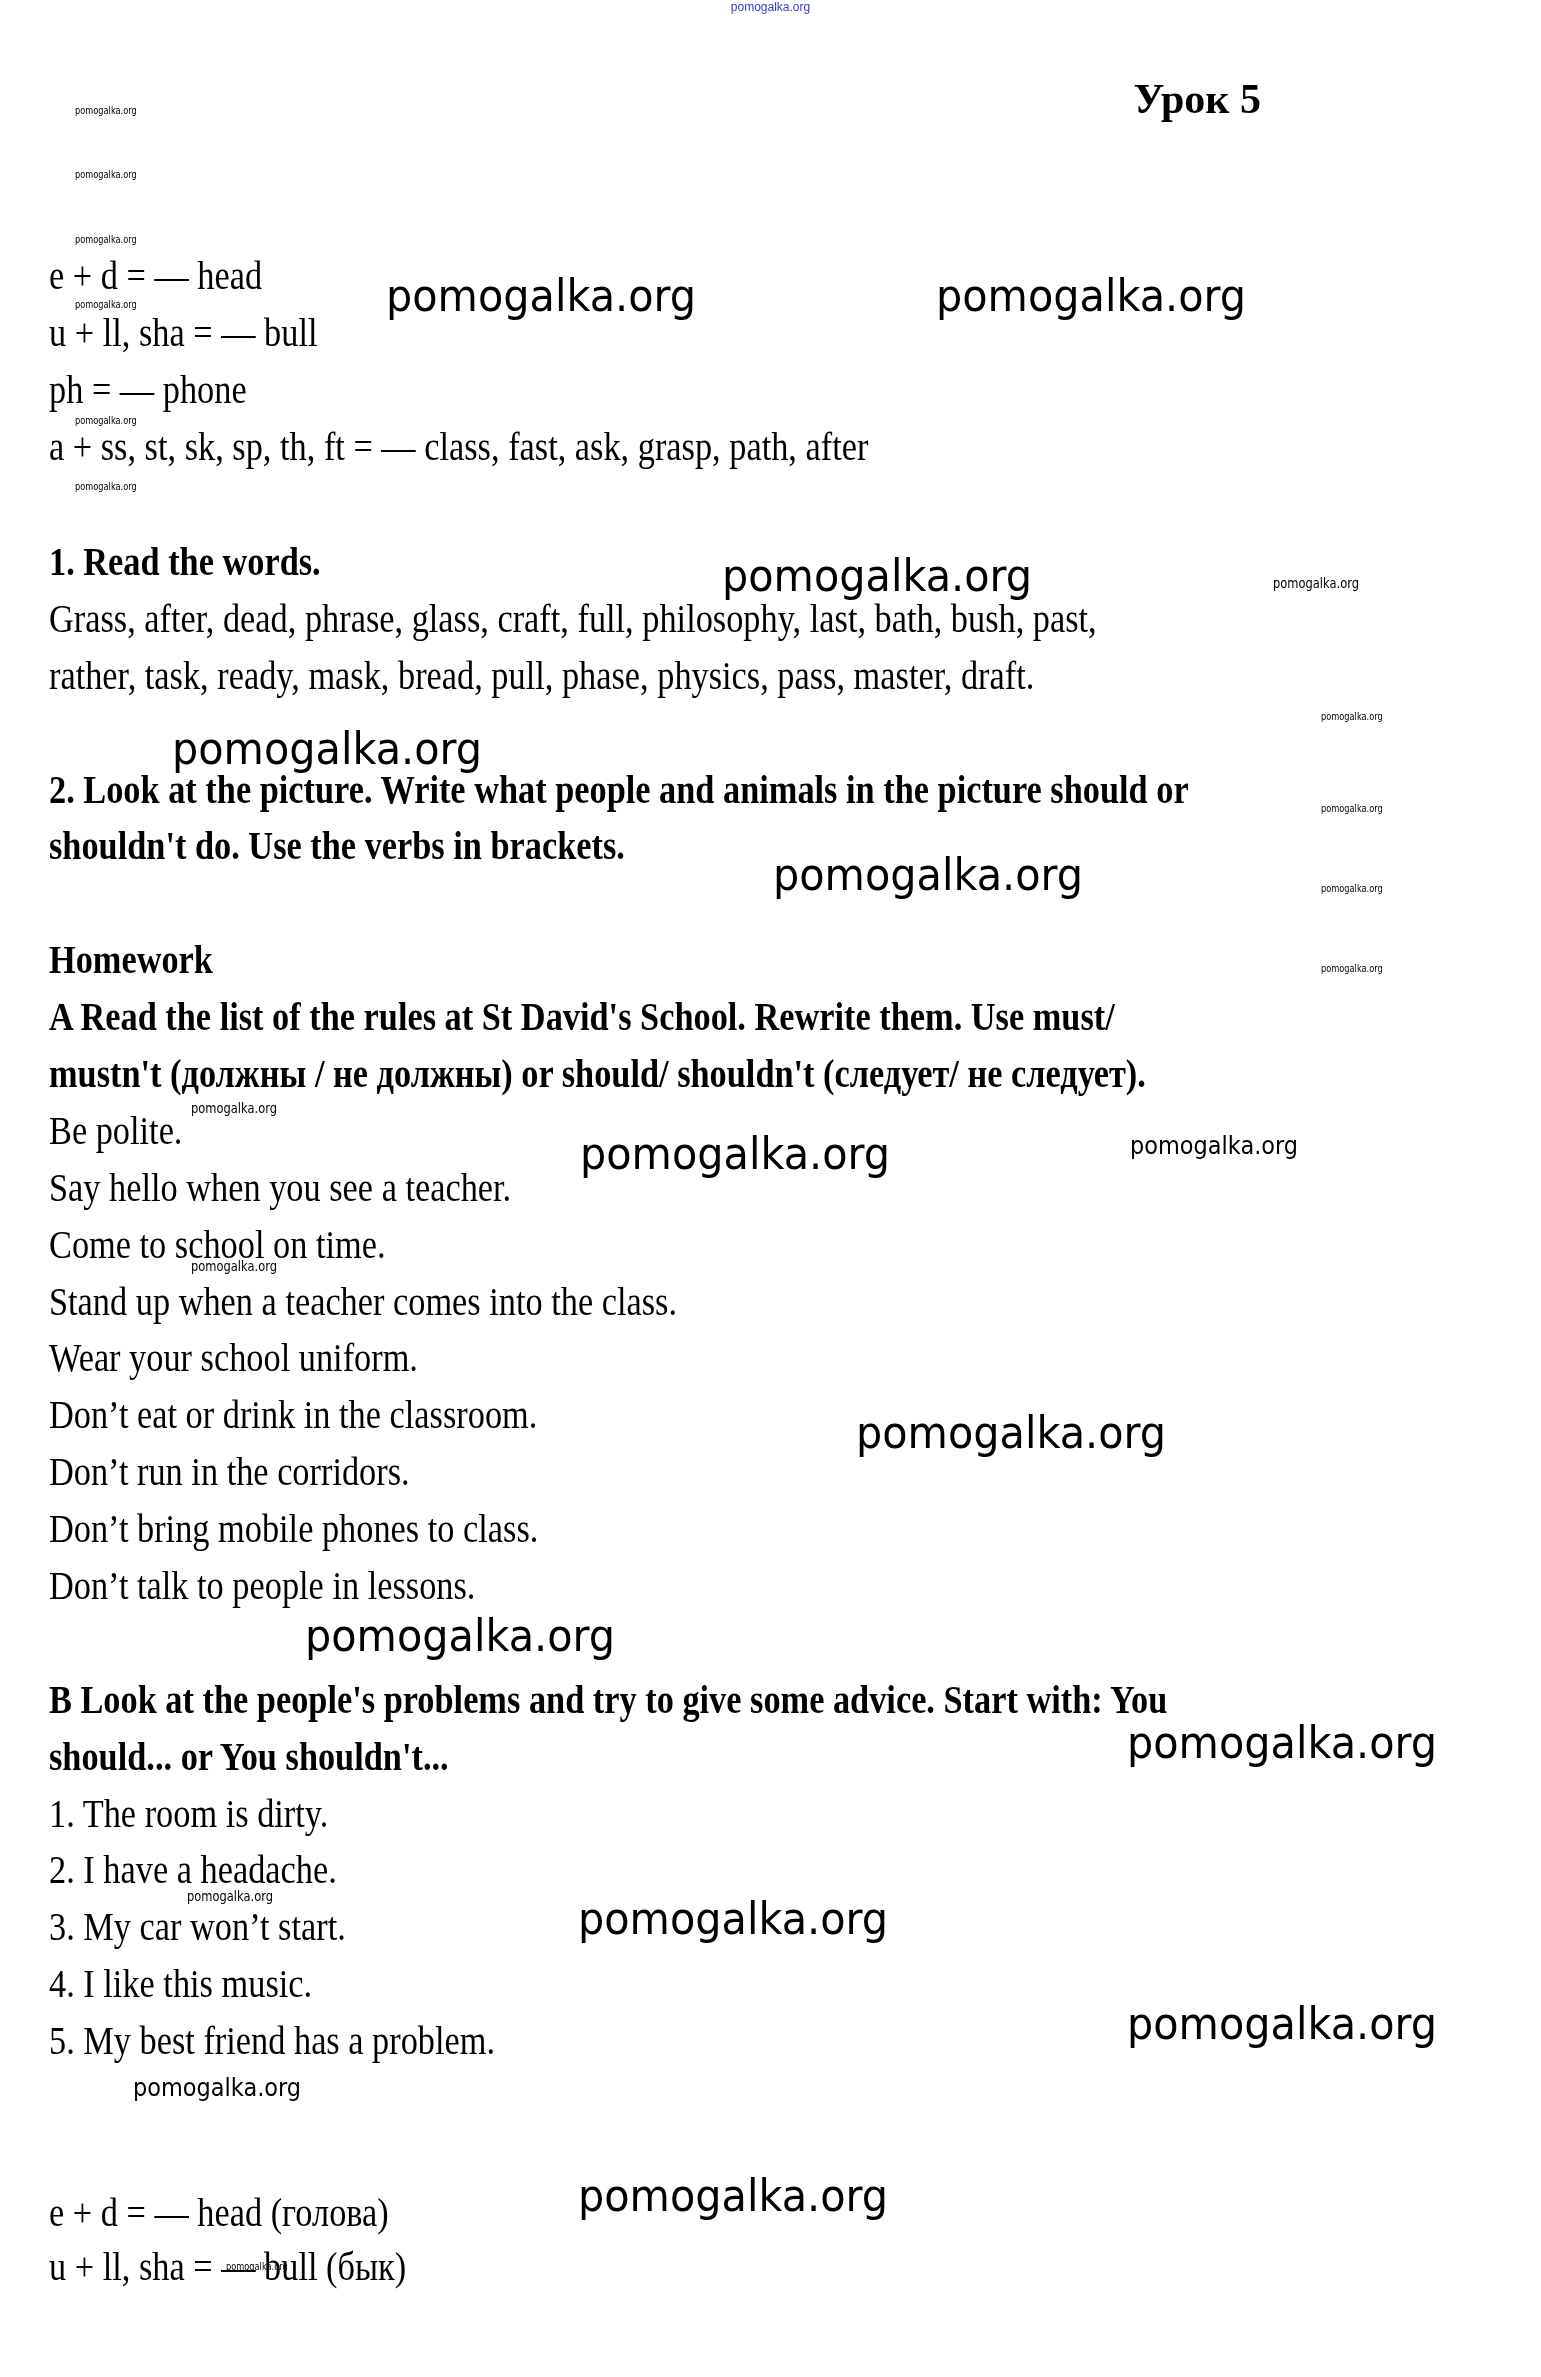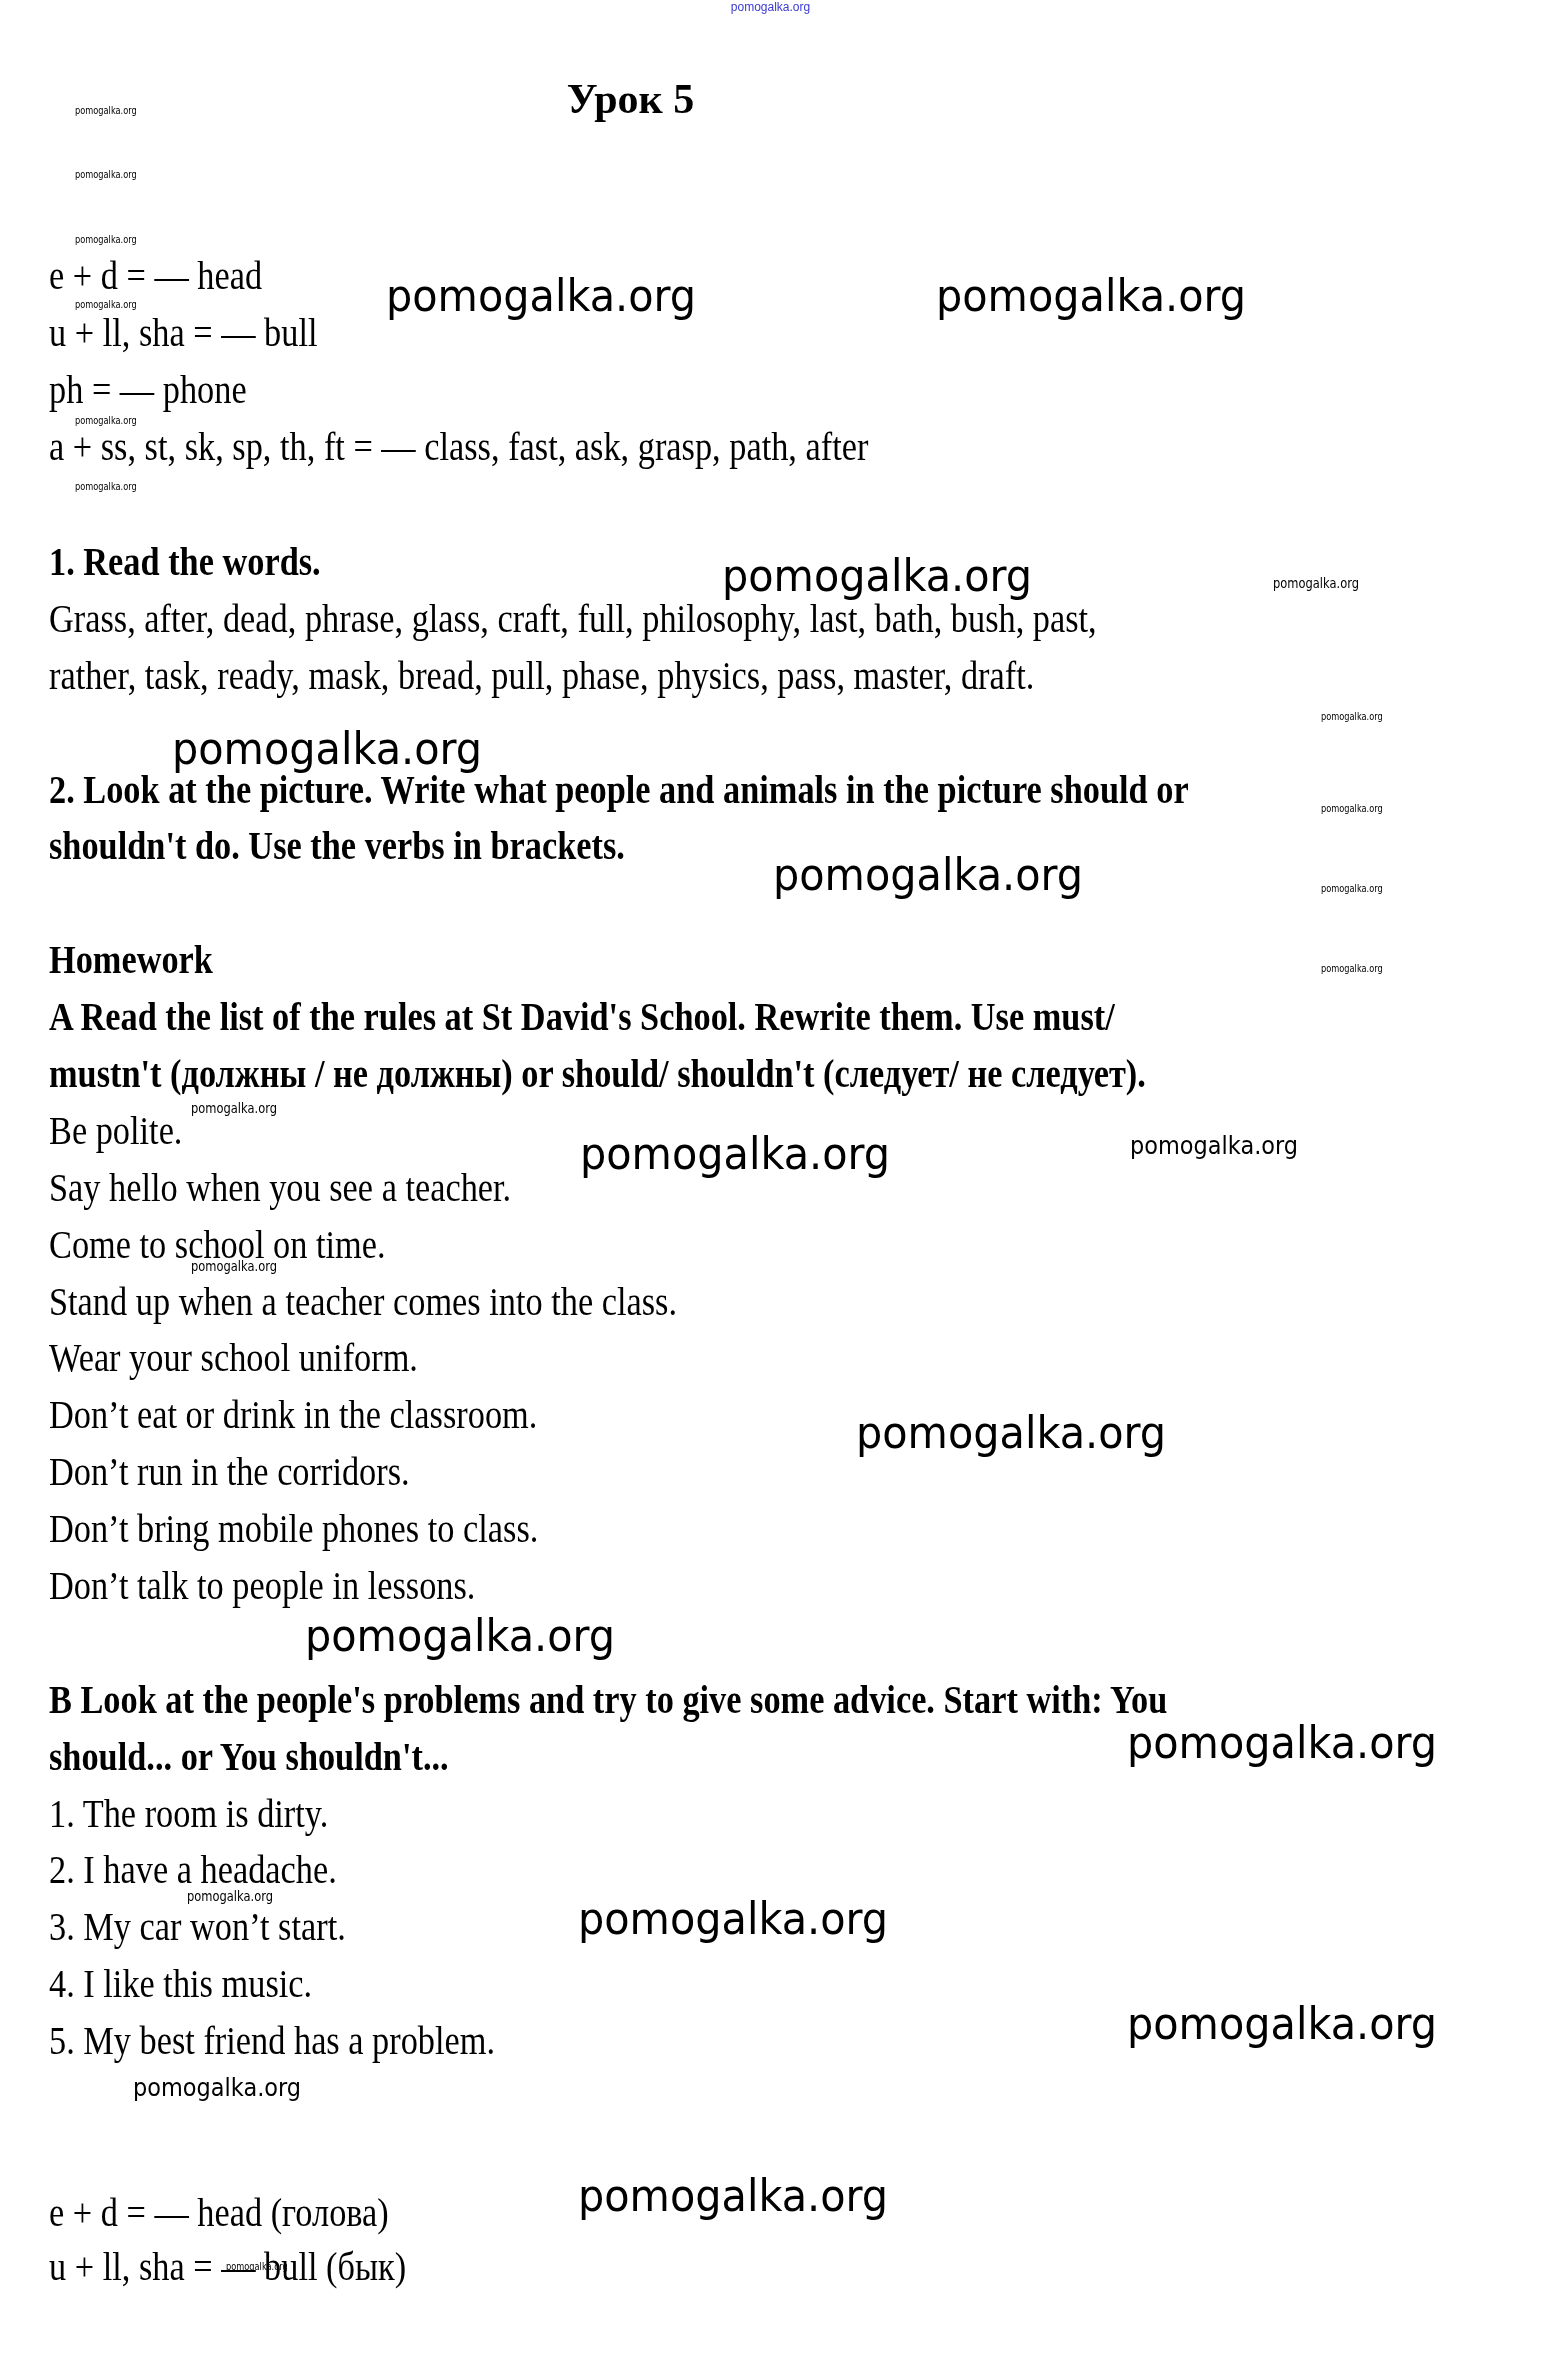--- a/index.html
+++ b/index.html
@@ -13,7 +13,7 @@
     font-family: "Liberation Sans", sans-serif; font-size: 12px; color: #3b3bd0;
     text-decoration: none;
   }
-  .title { left: 0; width: 1261px; top: 75px; text-align: center; font-weight: bold; font-size: 42px; }
+  .title { left: 0; width: 1261px; top: 75px; text-align: right; font-weight: bold; font-size: 42px; }
   .line { left: 49px; font-size: 39px; transform-origin: left top; transform: scaleX(0.88); }
   .bold { font-weight: bold; }
   .wm-big { font-family: "DejaVu Sans", sans-serif; font-size: 45px; color: #000; transform-origin: left top; transform: scaleX(0.92); }

